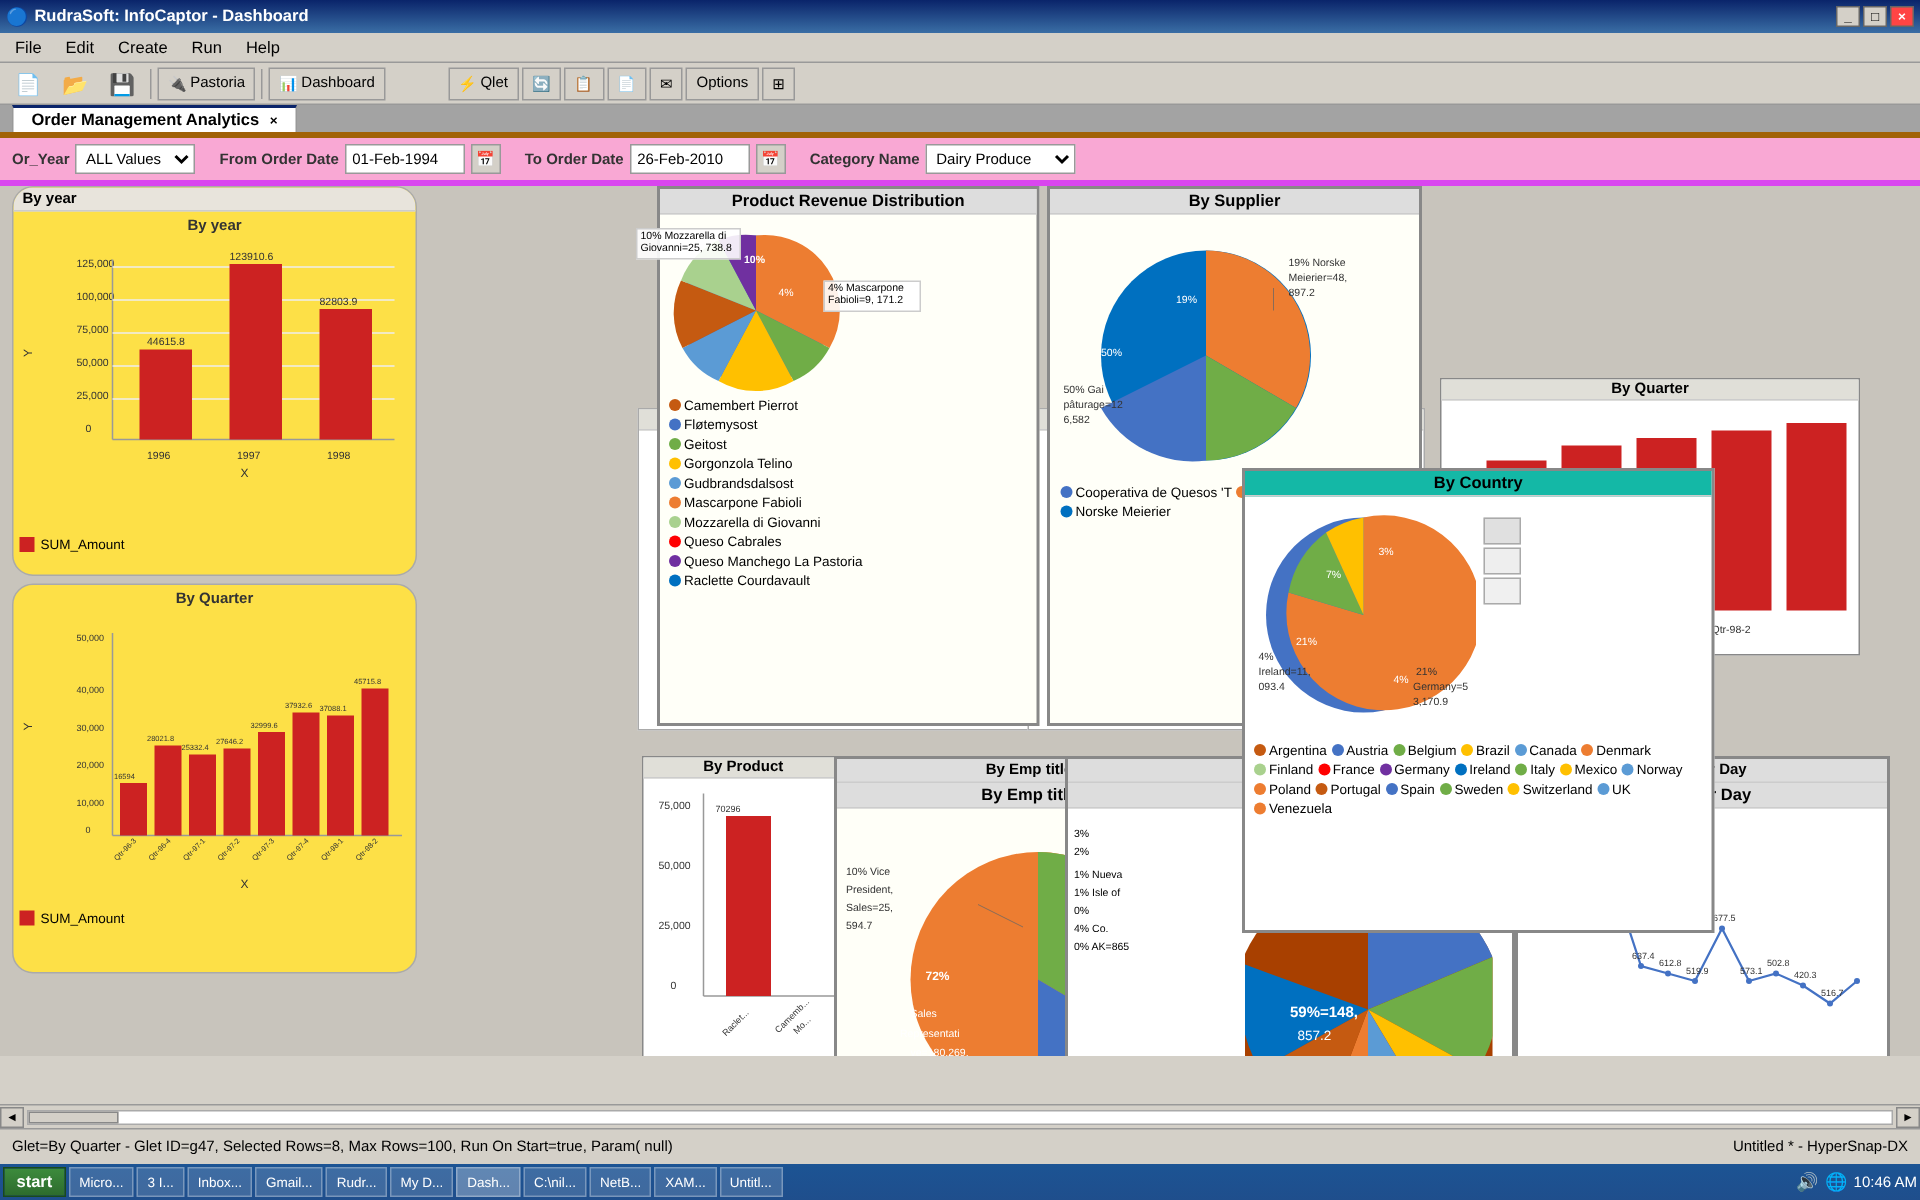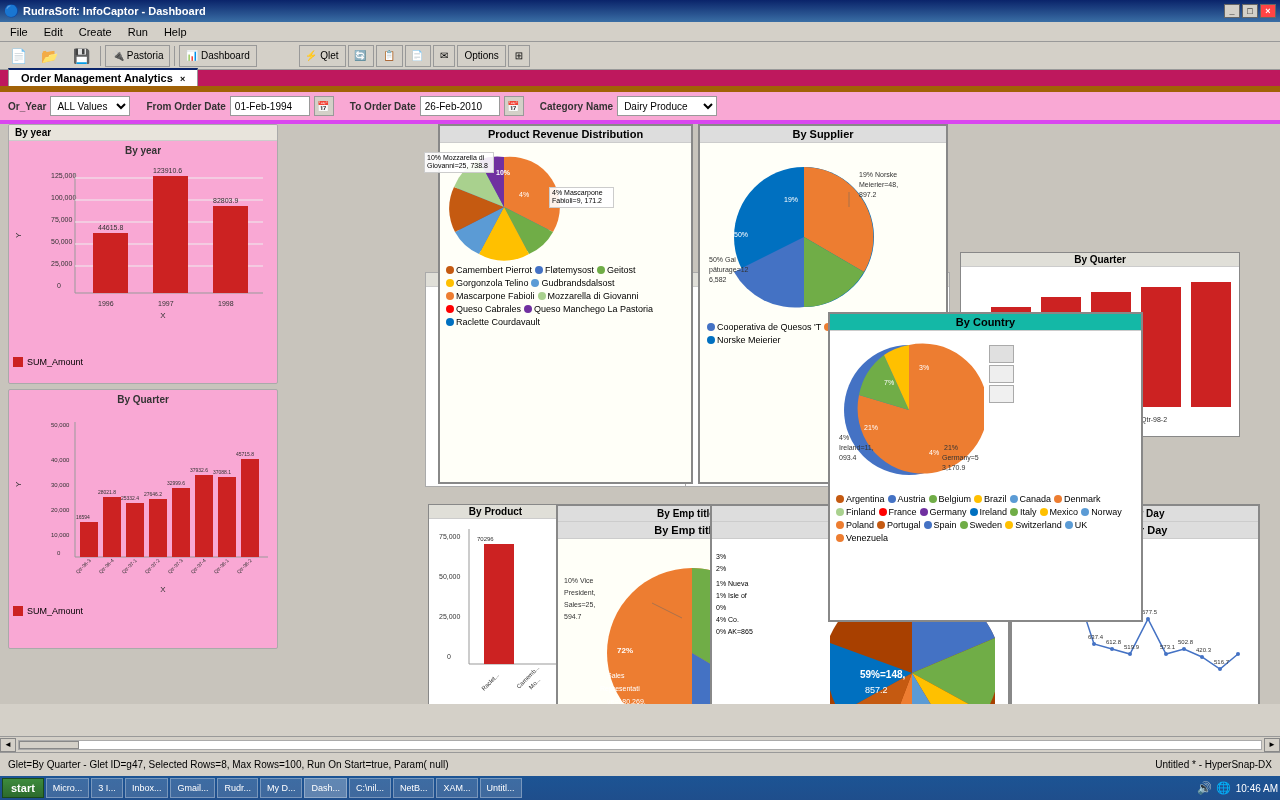--- a/index.html
+++ b/index.html
@@ -66,11 +66,11 @@
 
     
     .tab-bar {
-      background: #be185d;
+      background: #a3a3a3;
       height: 22px;
       display: flex;
-      align-items: flex-end;
-      border-bottom: 6px solid #a16207;
+      align-items: flex-start;
+      border-bottom: 4px solid #a16207;
       padding-left: 8px;
     }
     .tab {

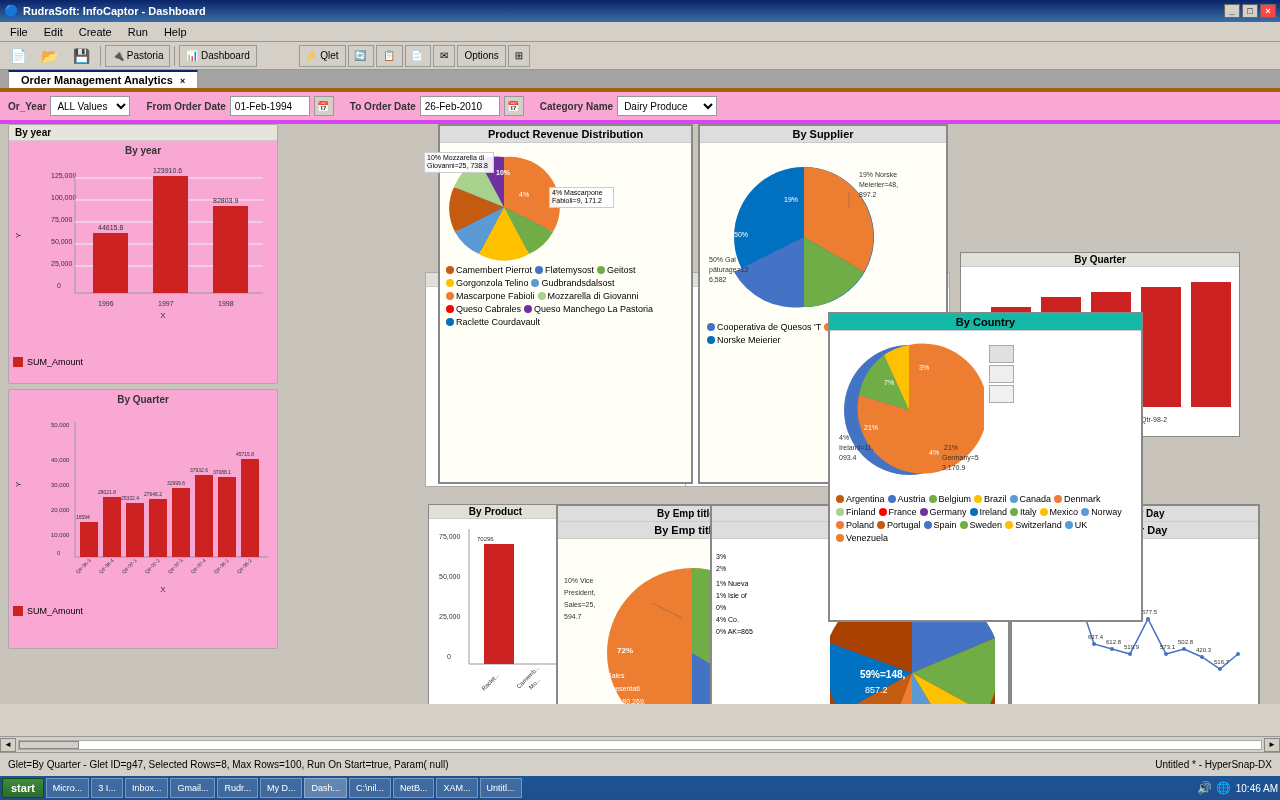--- a/index.html
+++ b/index.html
@@ -125,9 +125,9 @@
     
     .chart-panel {
       position: absolute;
-      background: #f9a8d4;
+      background: #fde047;
       border: 1px solid #aaa;
-      border-radius: 2px;
+      border-radius: 14px;
       overflow: hidden;
     }
     .chart-panel-header {

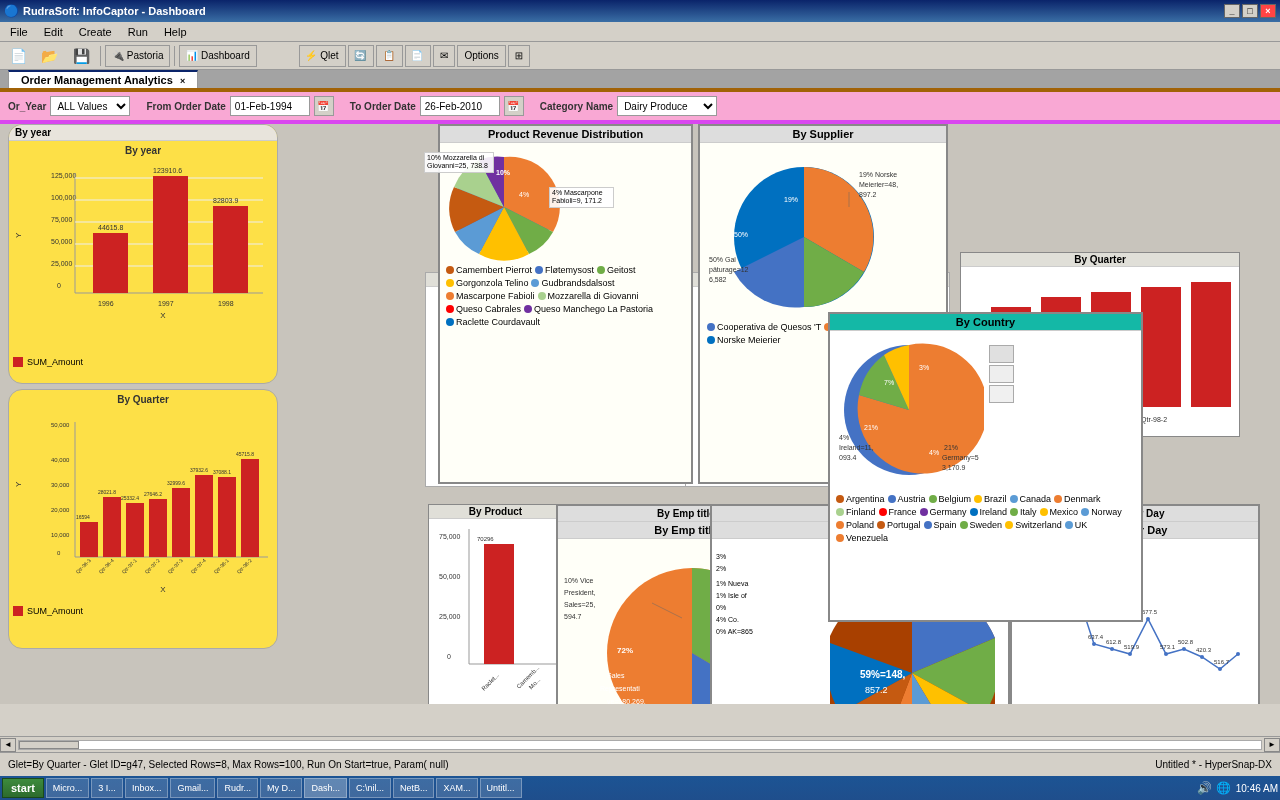--- a/index.html
+++ b/index.html
@@ -506,7 +506,7 @@
       </div>
     </div>
 
-    <div class="legend-box" style="padding:4px 6px; margin-top:-10px;">
+    <div class="legend-box" style="padding:4px 6px; margin-top:-10px;flex-direction:column;">
       <div class="legend-item">
           <div class="legend-dot" style="background:#c55a11;"></div>
           <span>Camembert Pierrot</span>

